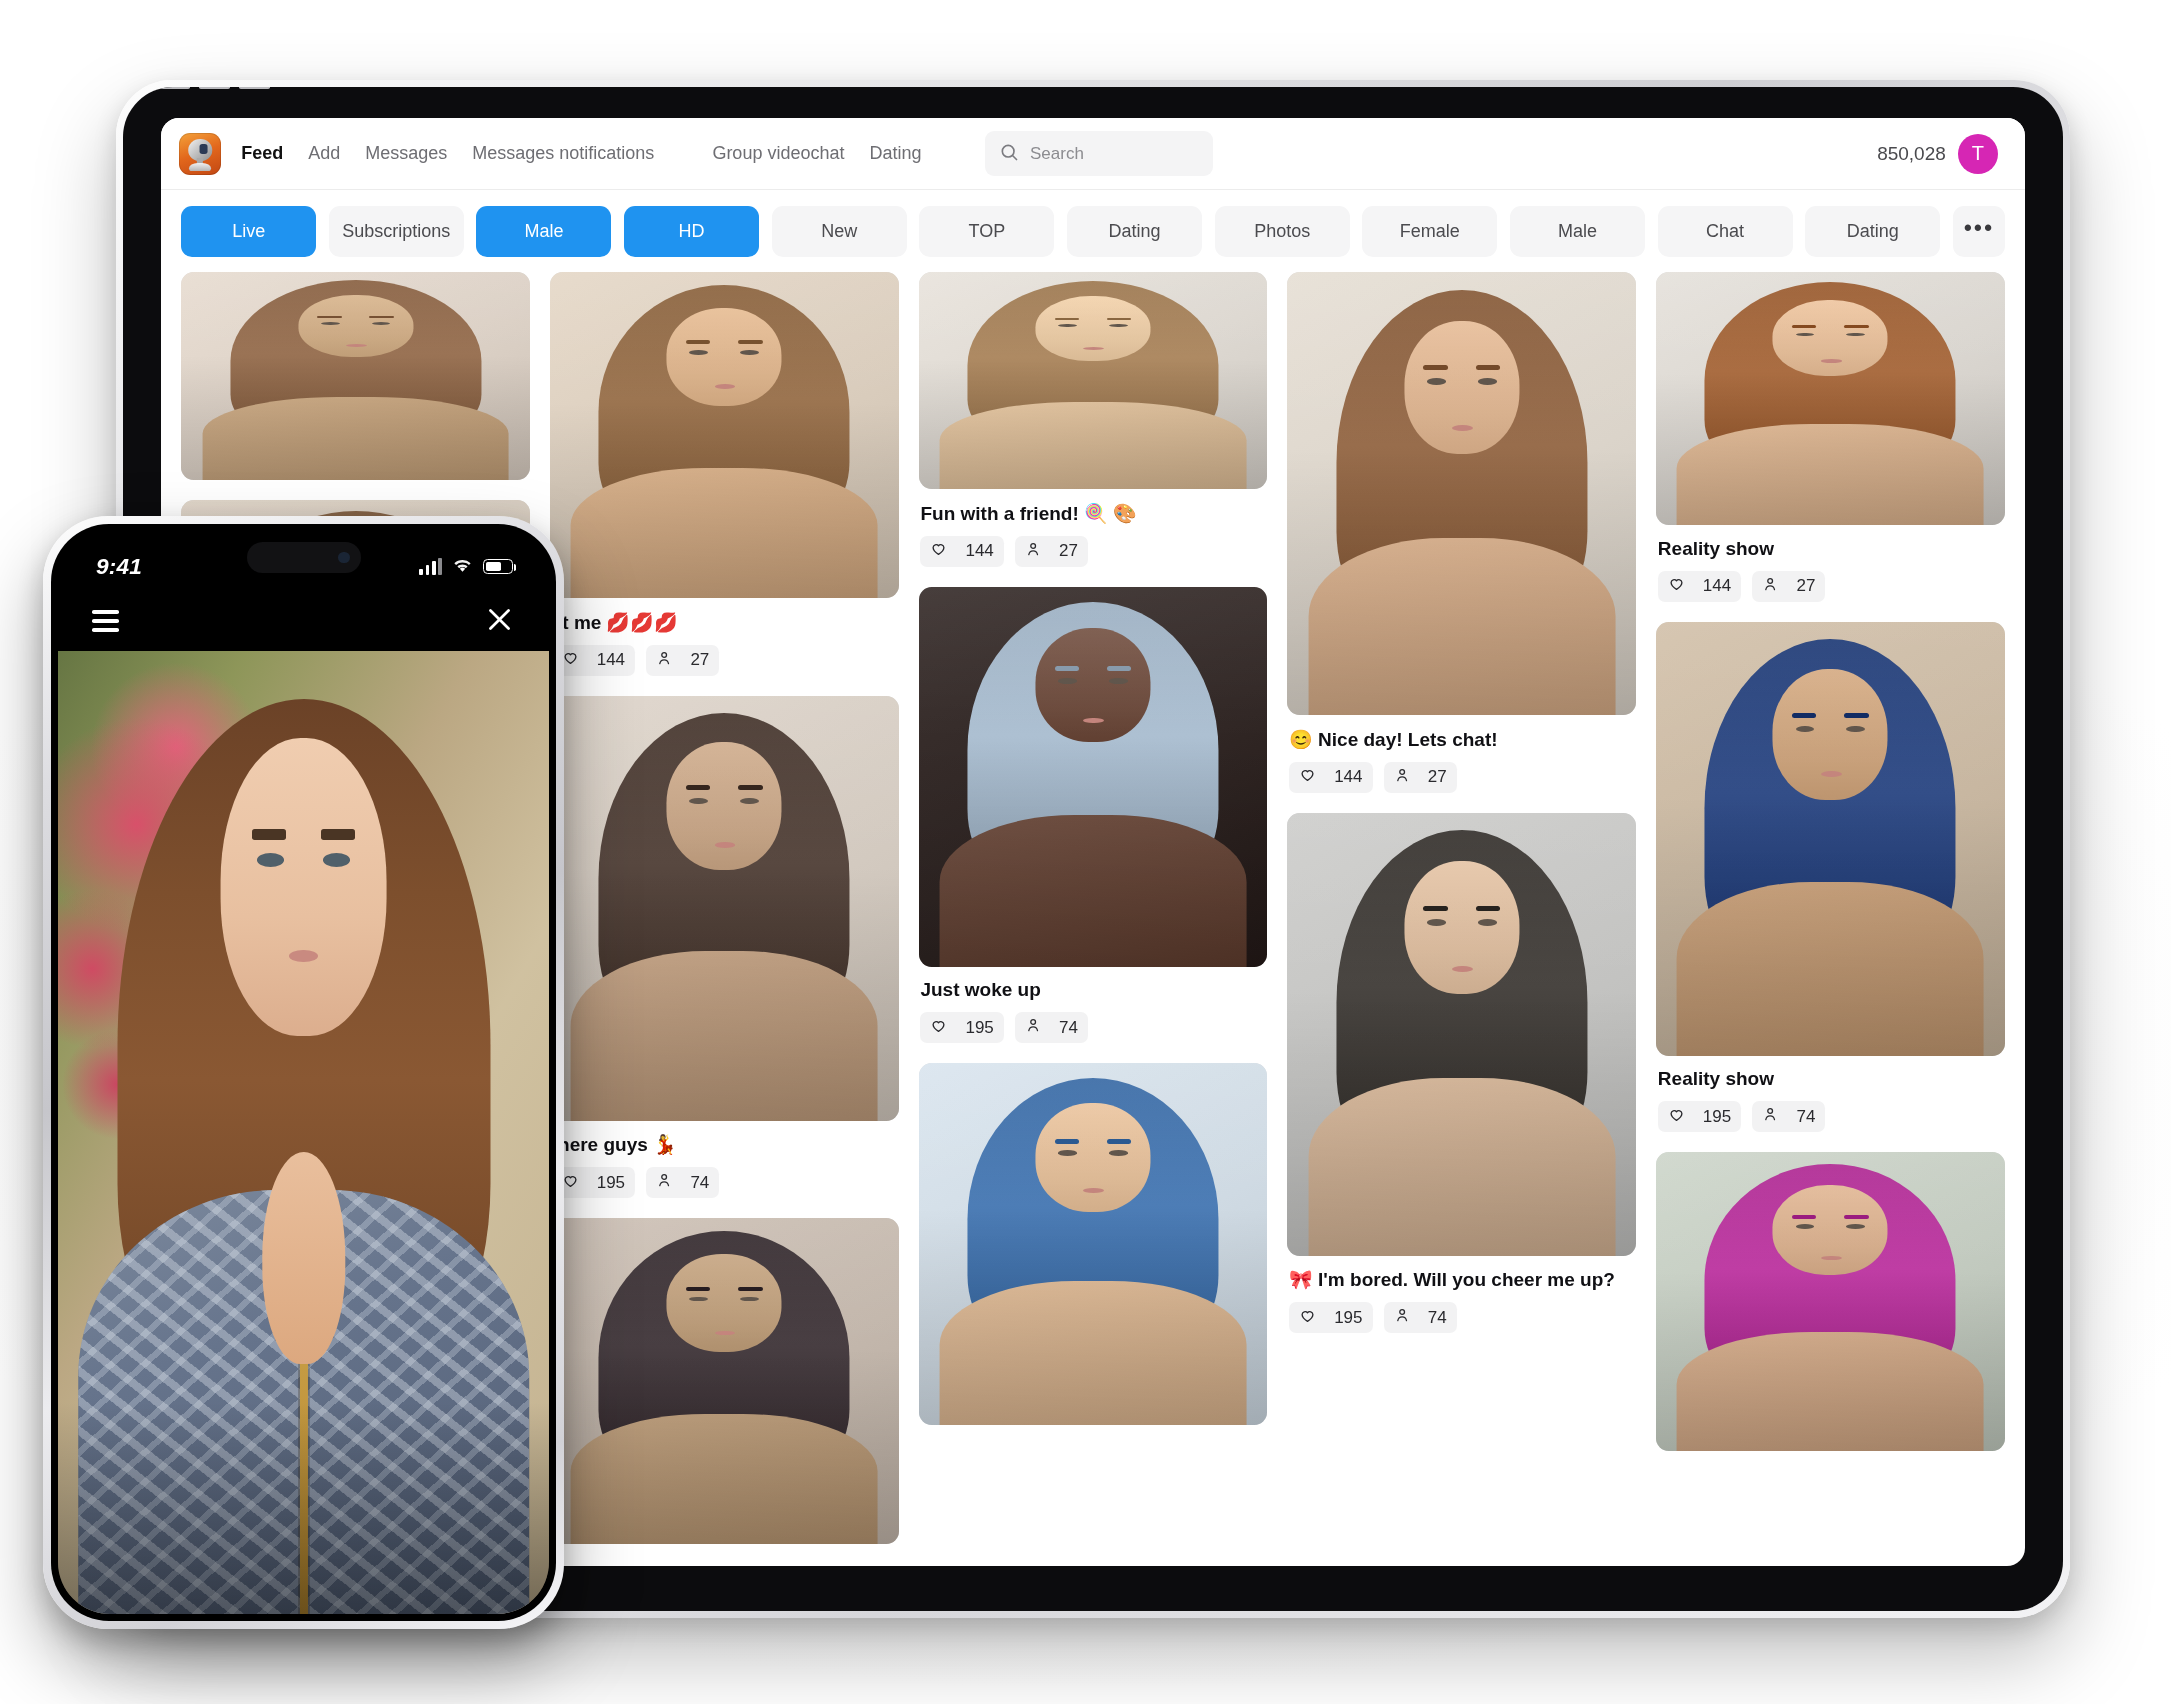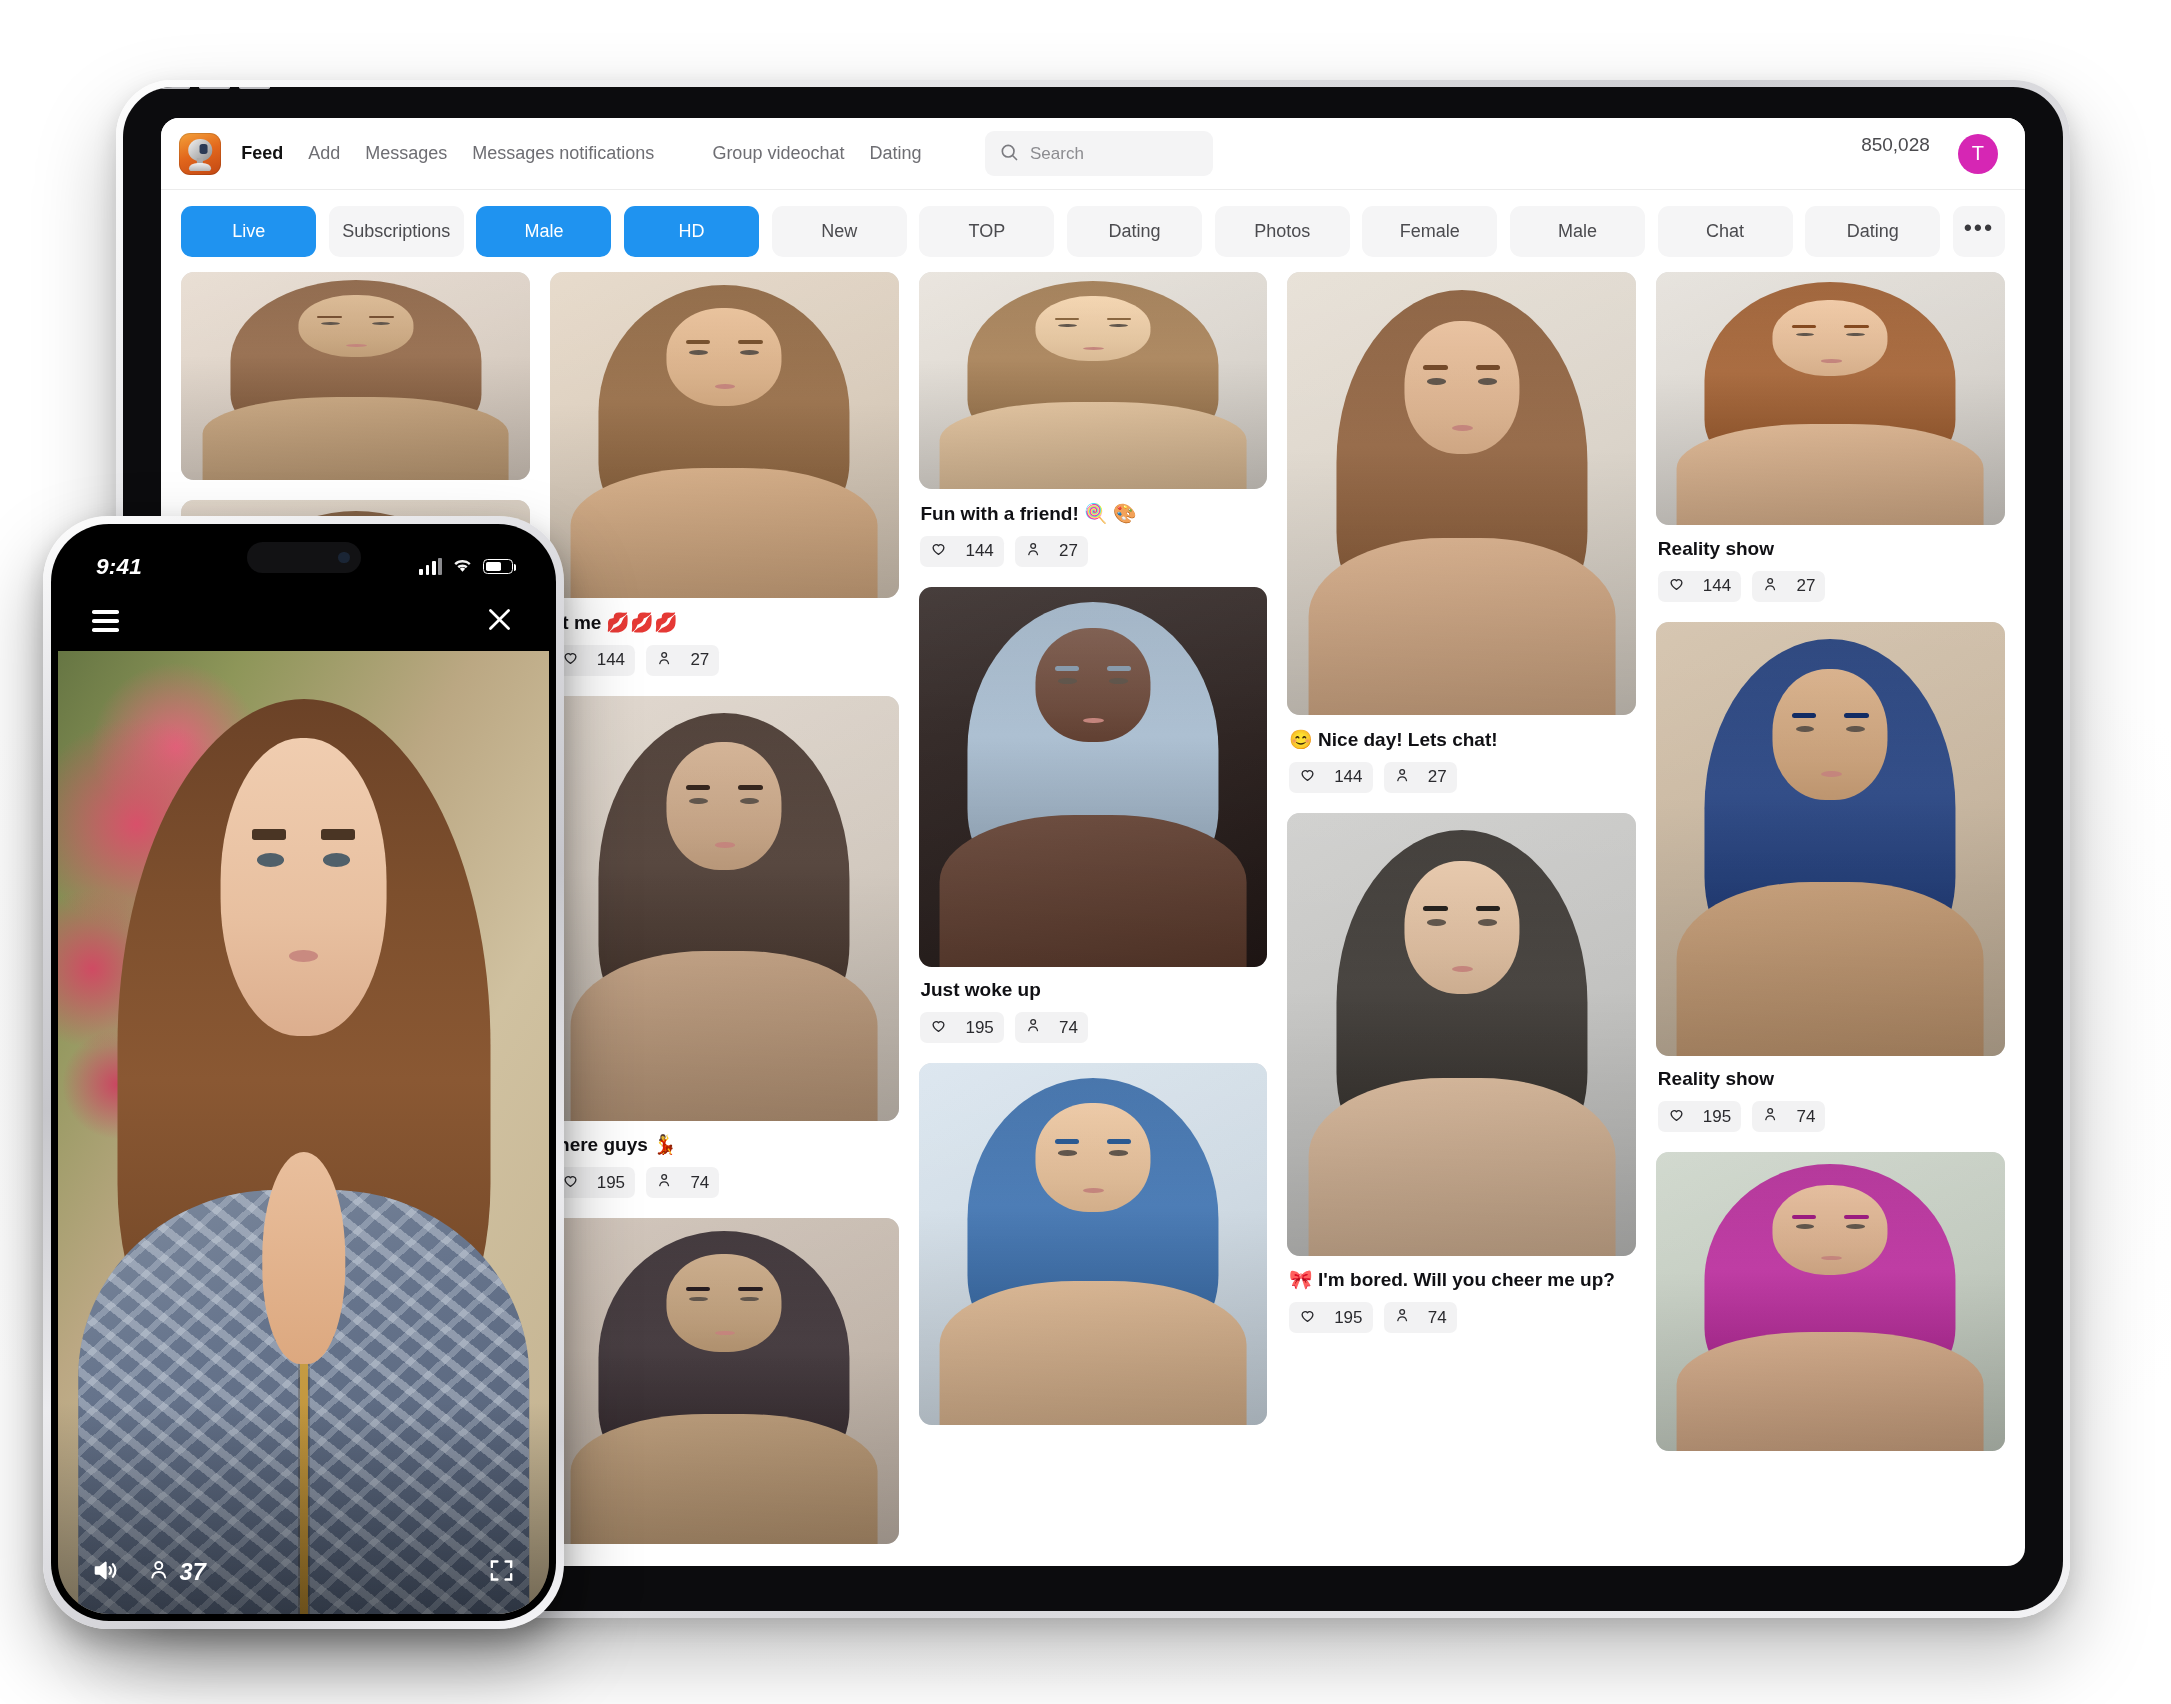--- a/index.html
+++ b/index.html
@@ -140,8 +140,8 @@
   #header-right {
     margin-left: auto;
     display: flex;
-    align-items: flex-start;
-    gap: 28px;
+    align-items: center;
+    gap: 12px;
   }
   #coin-count { font-size: 19px; color: #4a4a4e; }
   #avatar {

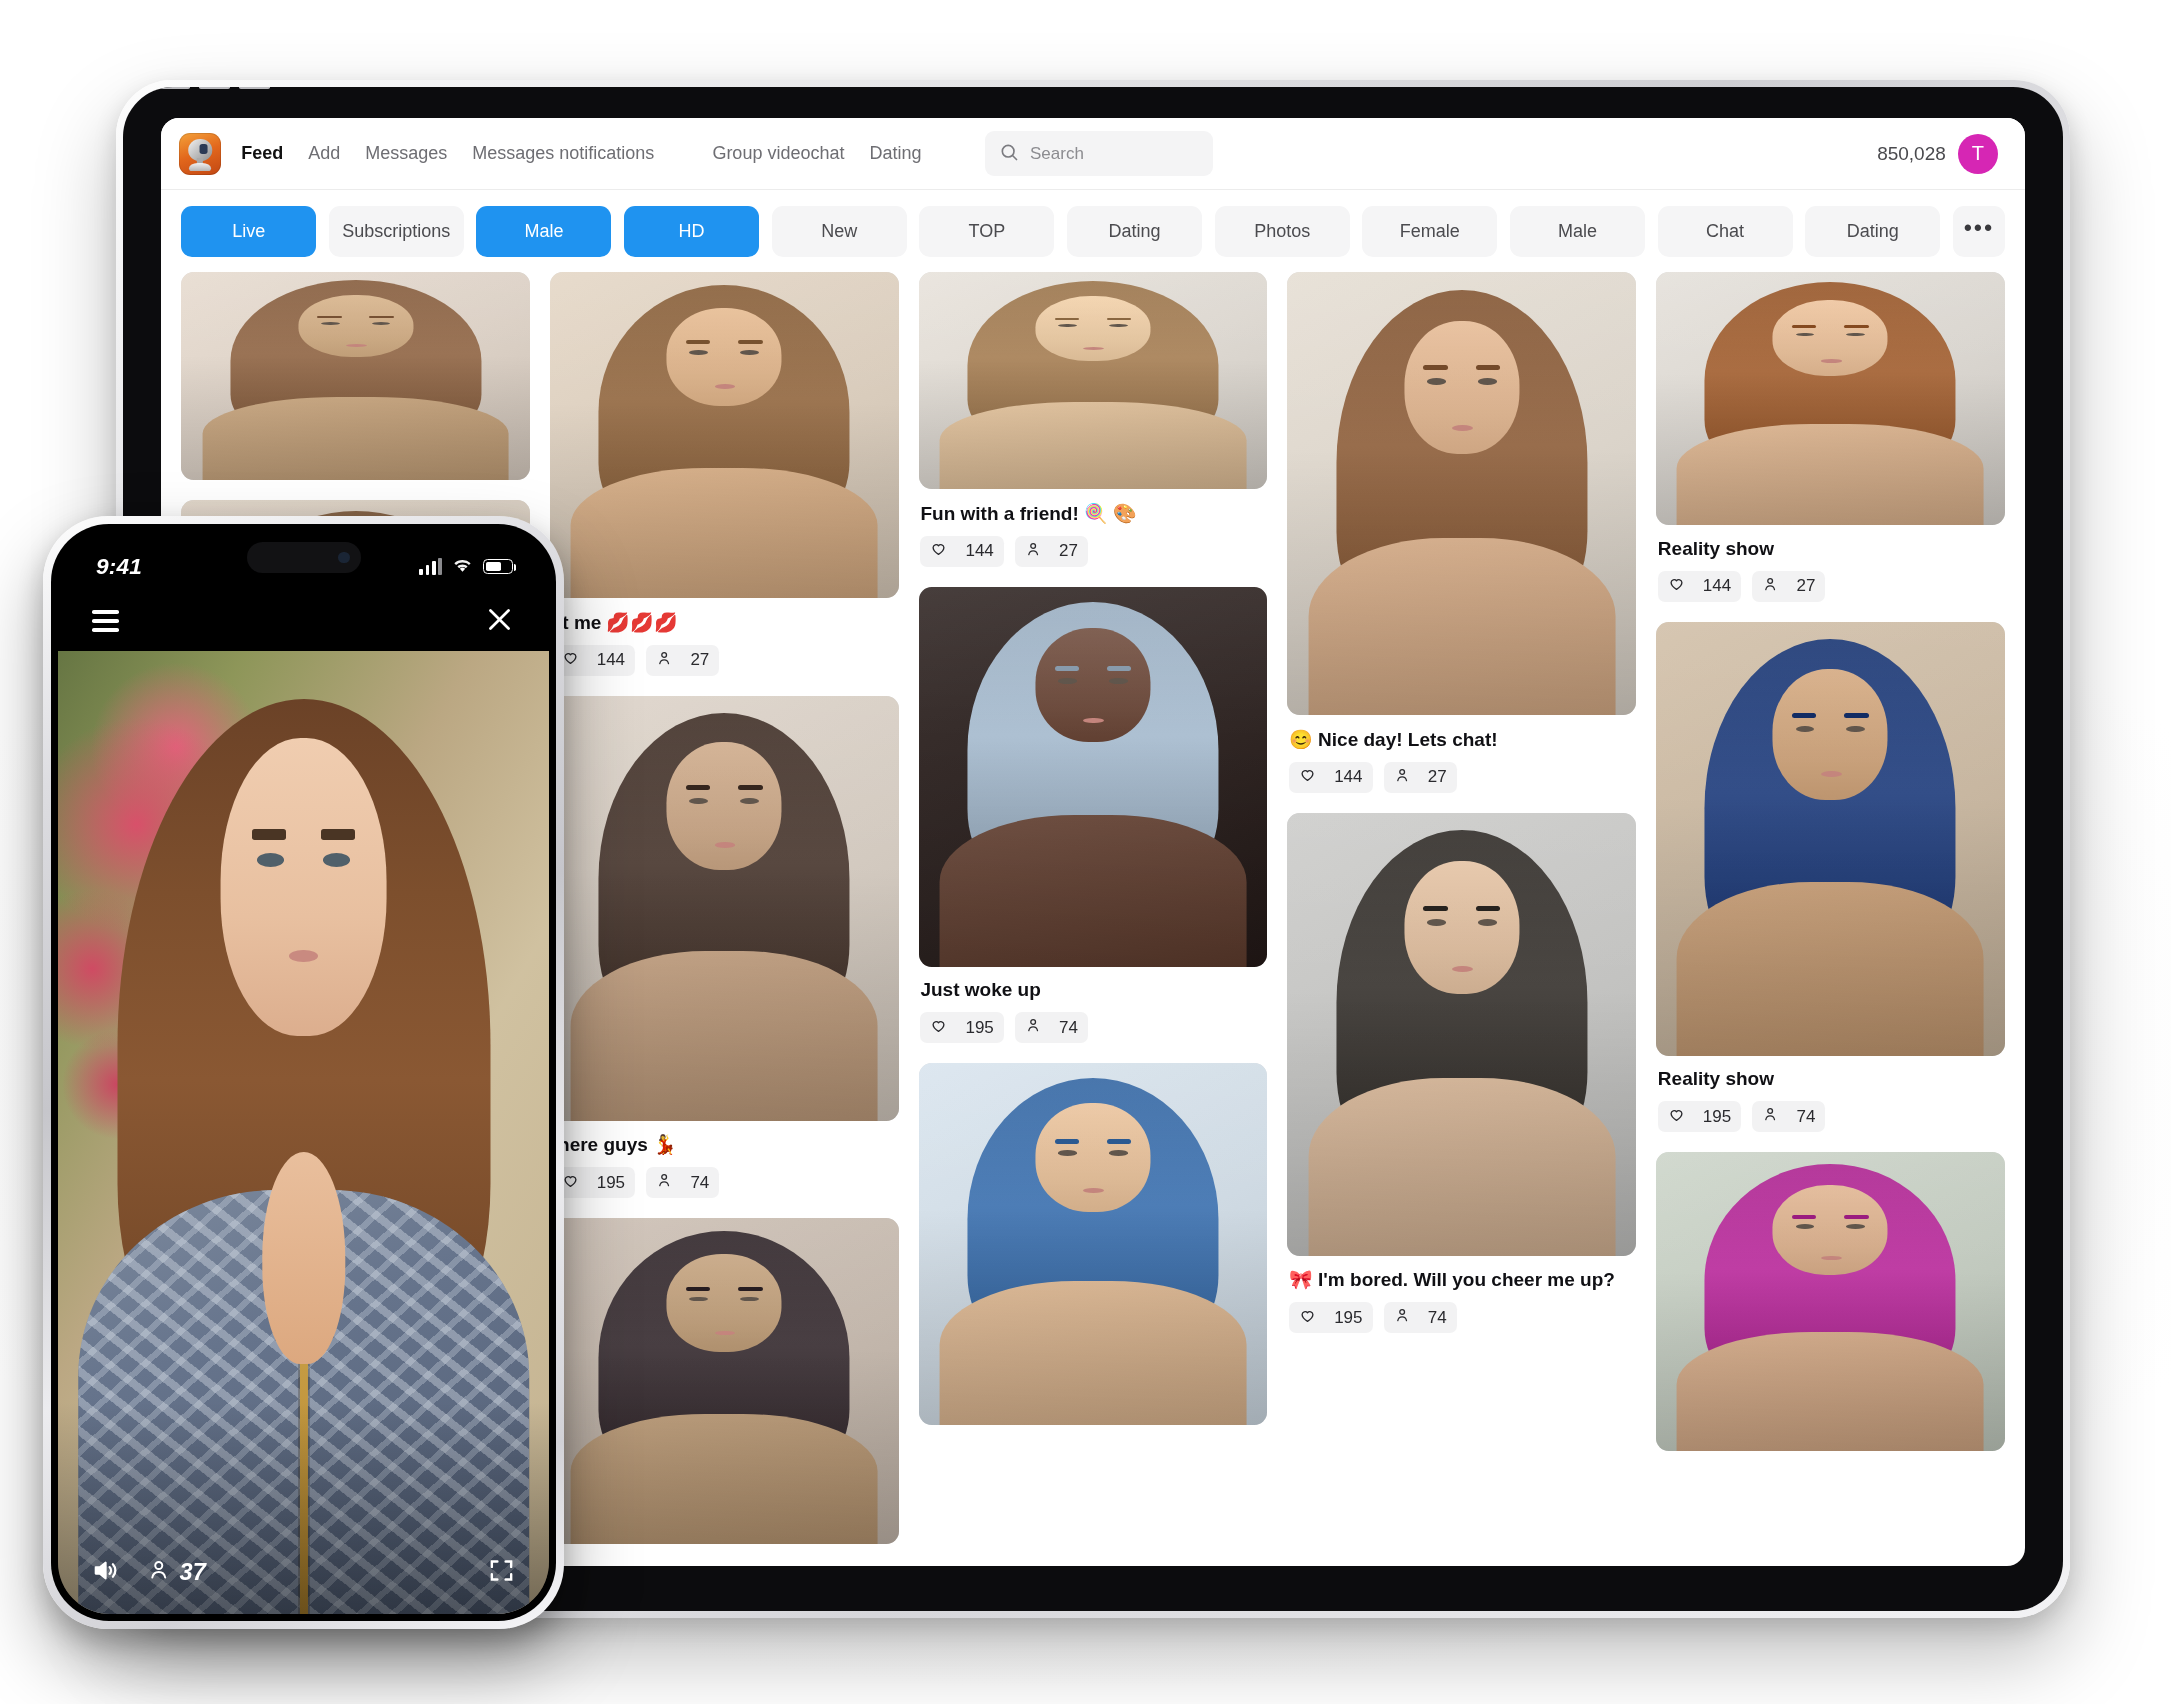--- a/index.html
+++ b/index.html
@@ -850,32 +850,6 @@
             <div class="bg" style="background:linear-gradient(180deg,rgba(0,0,0,0) 78%,rgba(0,0,0,.42) 100%);"></div>
           </div>
 
-          <div id="phone-bottombar">
-            <span class="ico">
-              <svg width="29" height="29" viewBox="0 0 24 24" fill="none" stroke="#fff" stroke-width="1.9" stroke-linejoin="round">
-                <path d="M4 9.5h3.4L12 5.6v12.8L7.4 14.5H4z" fill="#fff"></path>
-                <path d="M15.4 9.2a4 4 0 0 1 0 5.6" stroke-linecap="round"></path>
-                <path d="M18.1 6.8a7.6 7.6 0 0 1 0 10.4" stroke-linecap="round"></path>
-              </svg>
-            </span>
-            <span id="phone-viewers">
-              <span class="ico">
-                <svg width="23.5" height="23.5" viewBox="0 0 24 24" fill="none" stroke="#fff" stroke-width="2">
-                  <circle cx="12" cy="7.6" r="3.6"></circle>
-                  <path d="M5.4 20c.7-3.7 3.4-5.6 6.6-5.6s5.9 1.9 6.6 5.6" stroke-linecap="round"></path>
-                </svg>
-              </span>
-              <span>37</span>
-            </span>
-            <span id="fullscreen-btn" class="ico">
-              <svg width="29" height="29" viewBox="0 0 24 24" fill="none" stroke="#fff" stroke-width="2" stroke-linecap="round">
-                <path d="M4 9V4.6h4.6"></path>
-                  <path d="M20 9V4.6h-4.6"></path>
-                <path d="M4 15v4.4h4.6"></path>
-                  <path d="M20 15v4.4h-4.6"></path>
-              </svg>
-            </span>
-          </div>
         </div>
 
       </div>

